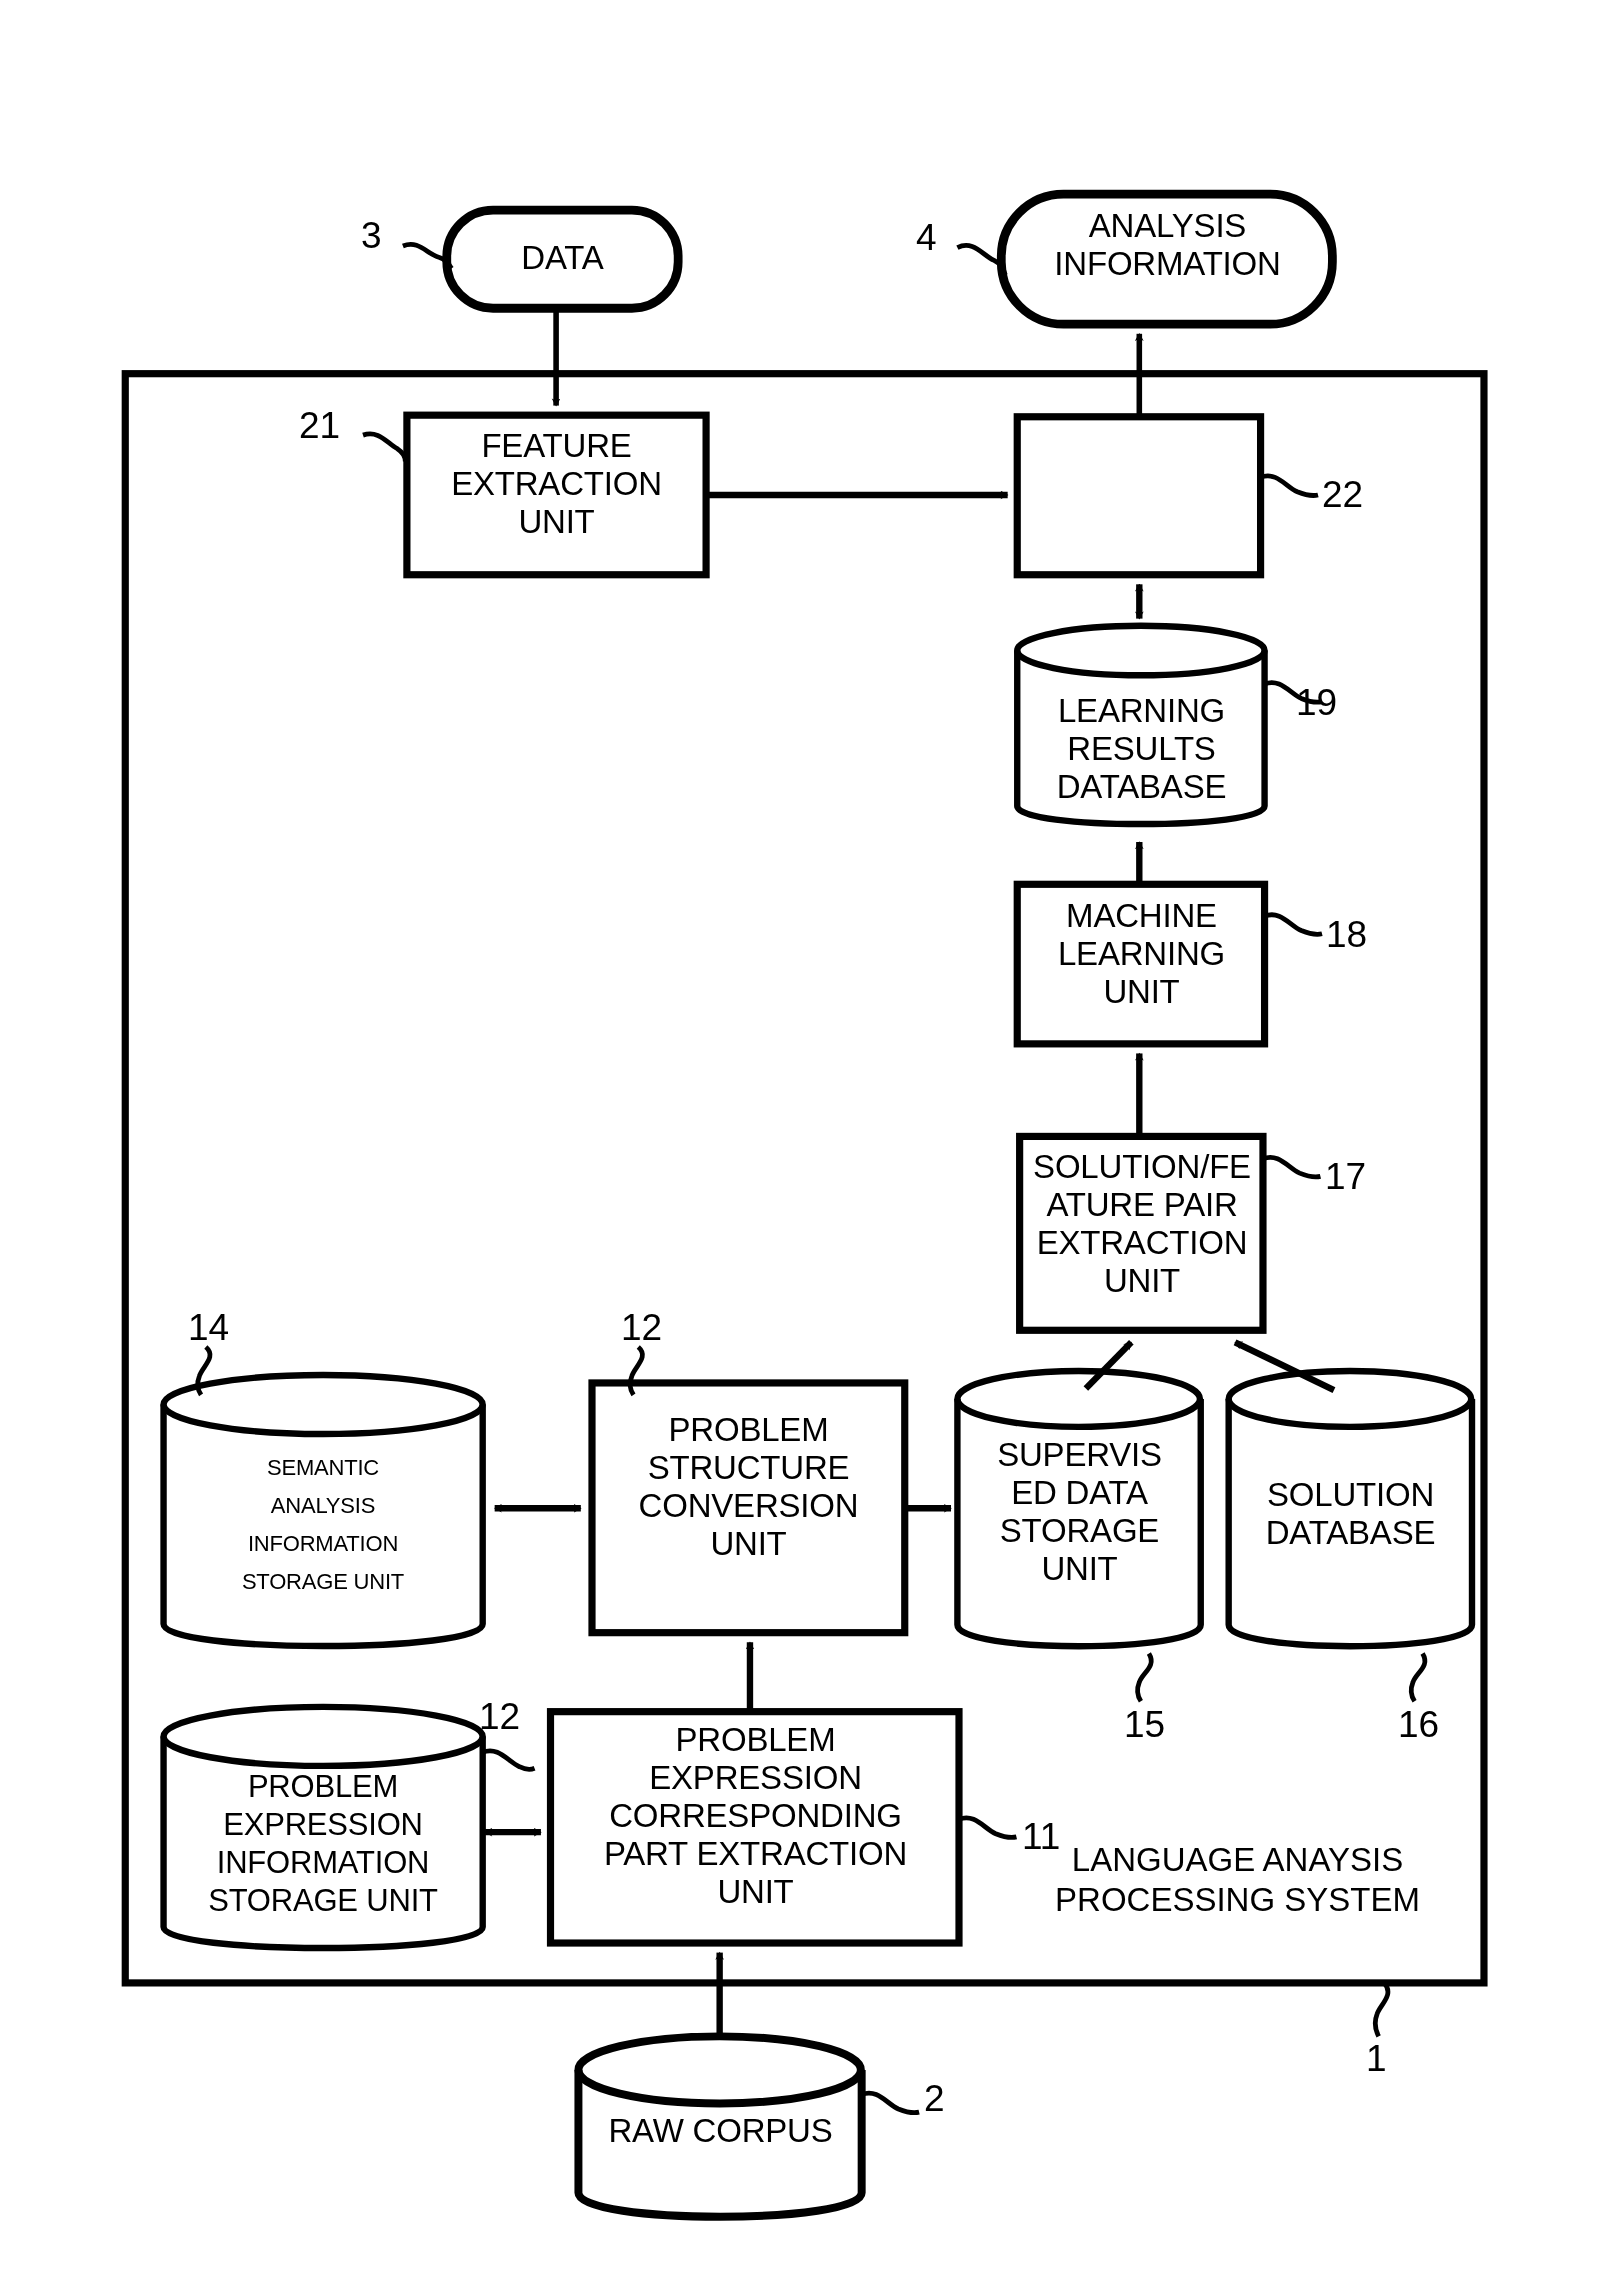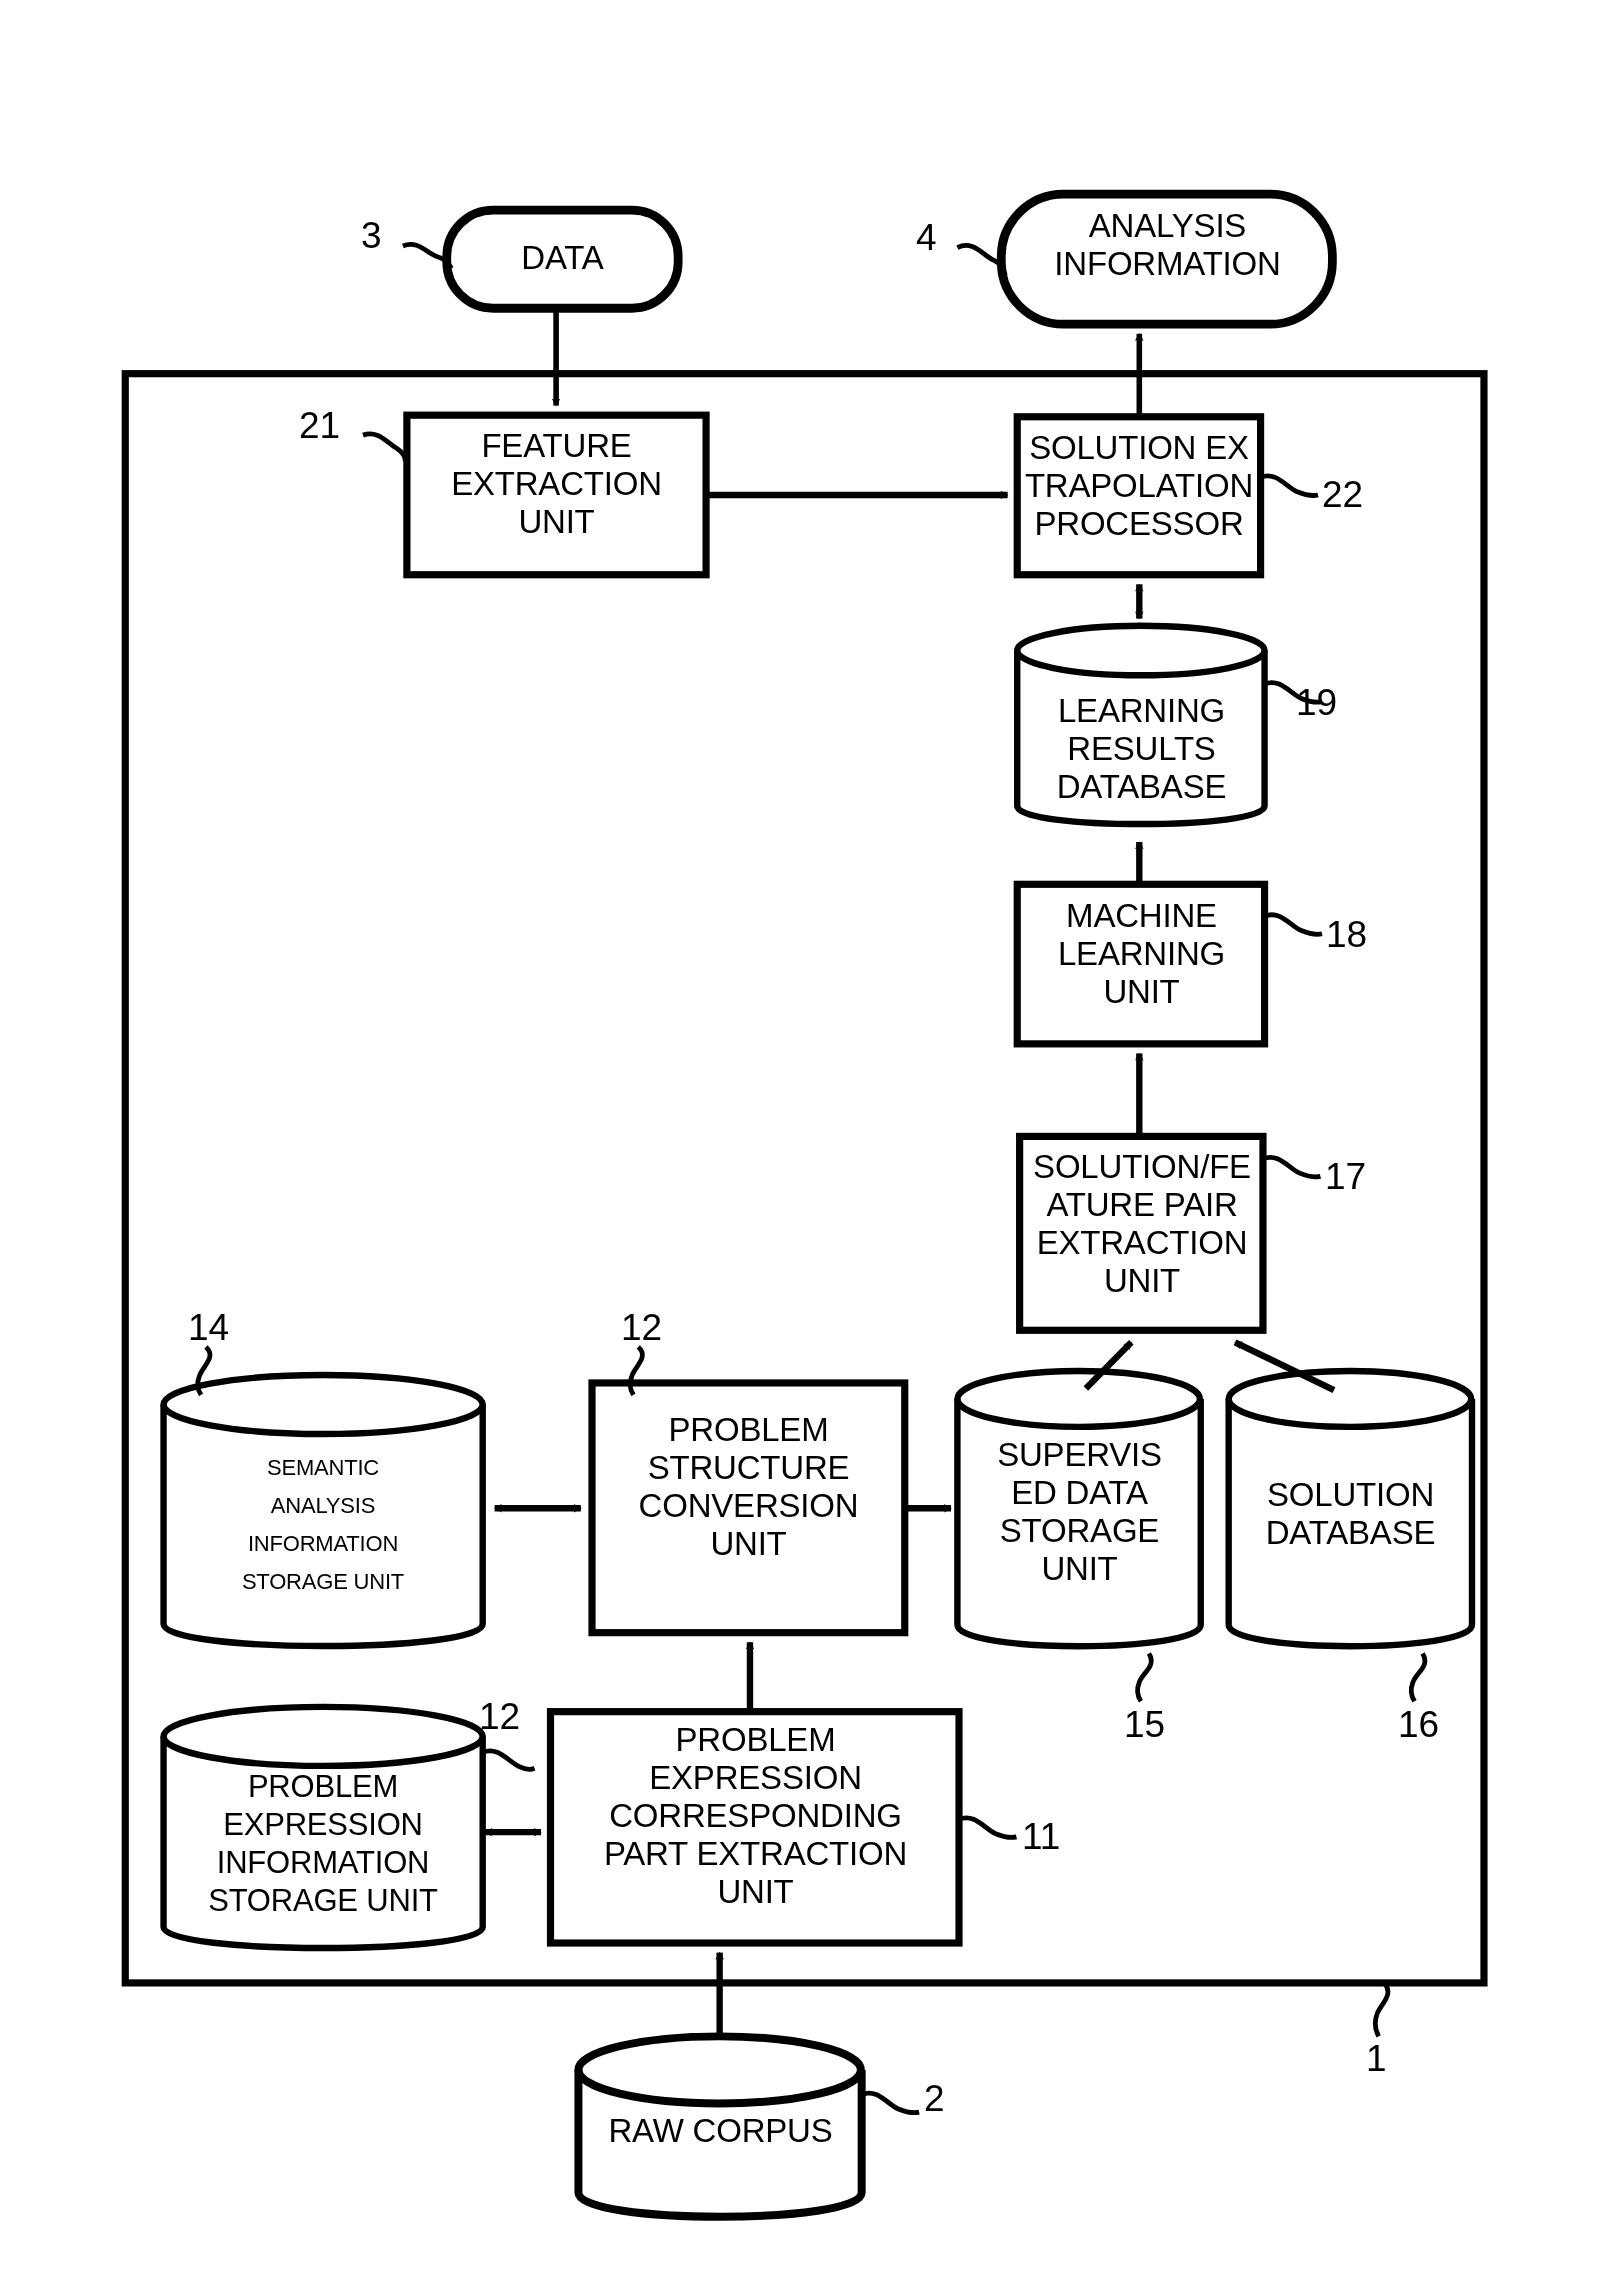--- a/index.html
+++ b/index.html
@@ -167,9 +167,6 @@
 UNIT</div>
   <div class="refnum" style="left:299px; top:407px;">21</div>
 
-  <div class="lbl" style="left:1015px; top:429px; width:248px;">SOLUTION EX
-TRAPOLATION
-PROCESSOR</div>
   <div class="refnum" style="left:1322px; top:476px;">22</div>
 
   <div class="lbl" style="left:1018px; top:897px; width:247px;">MACHINE

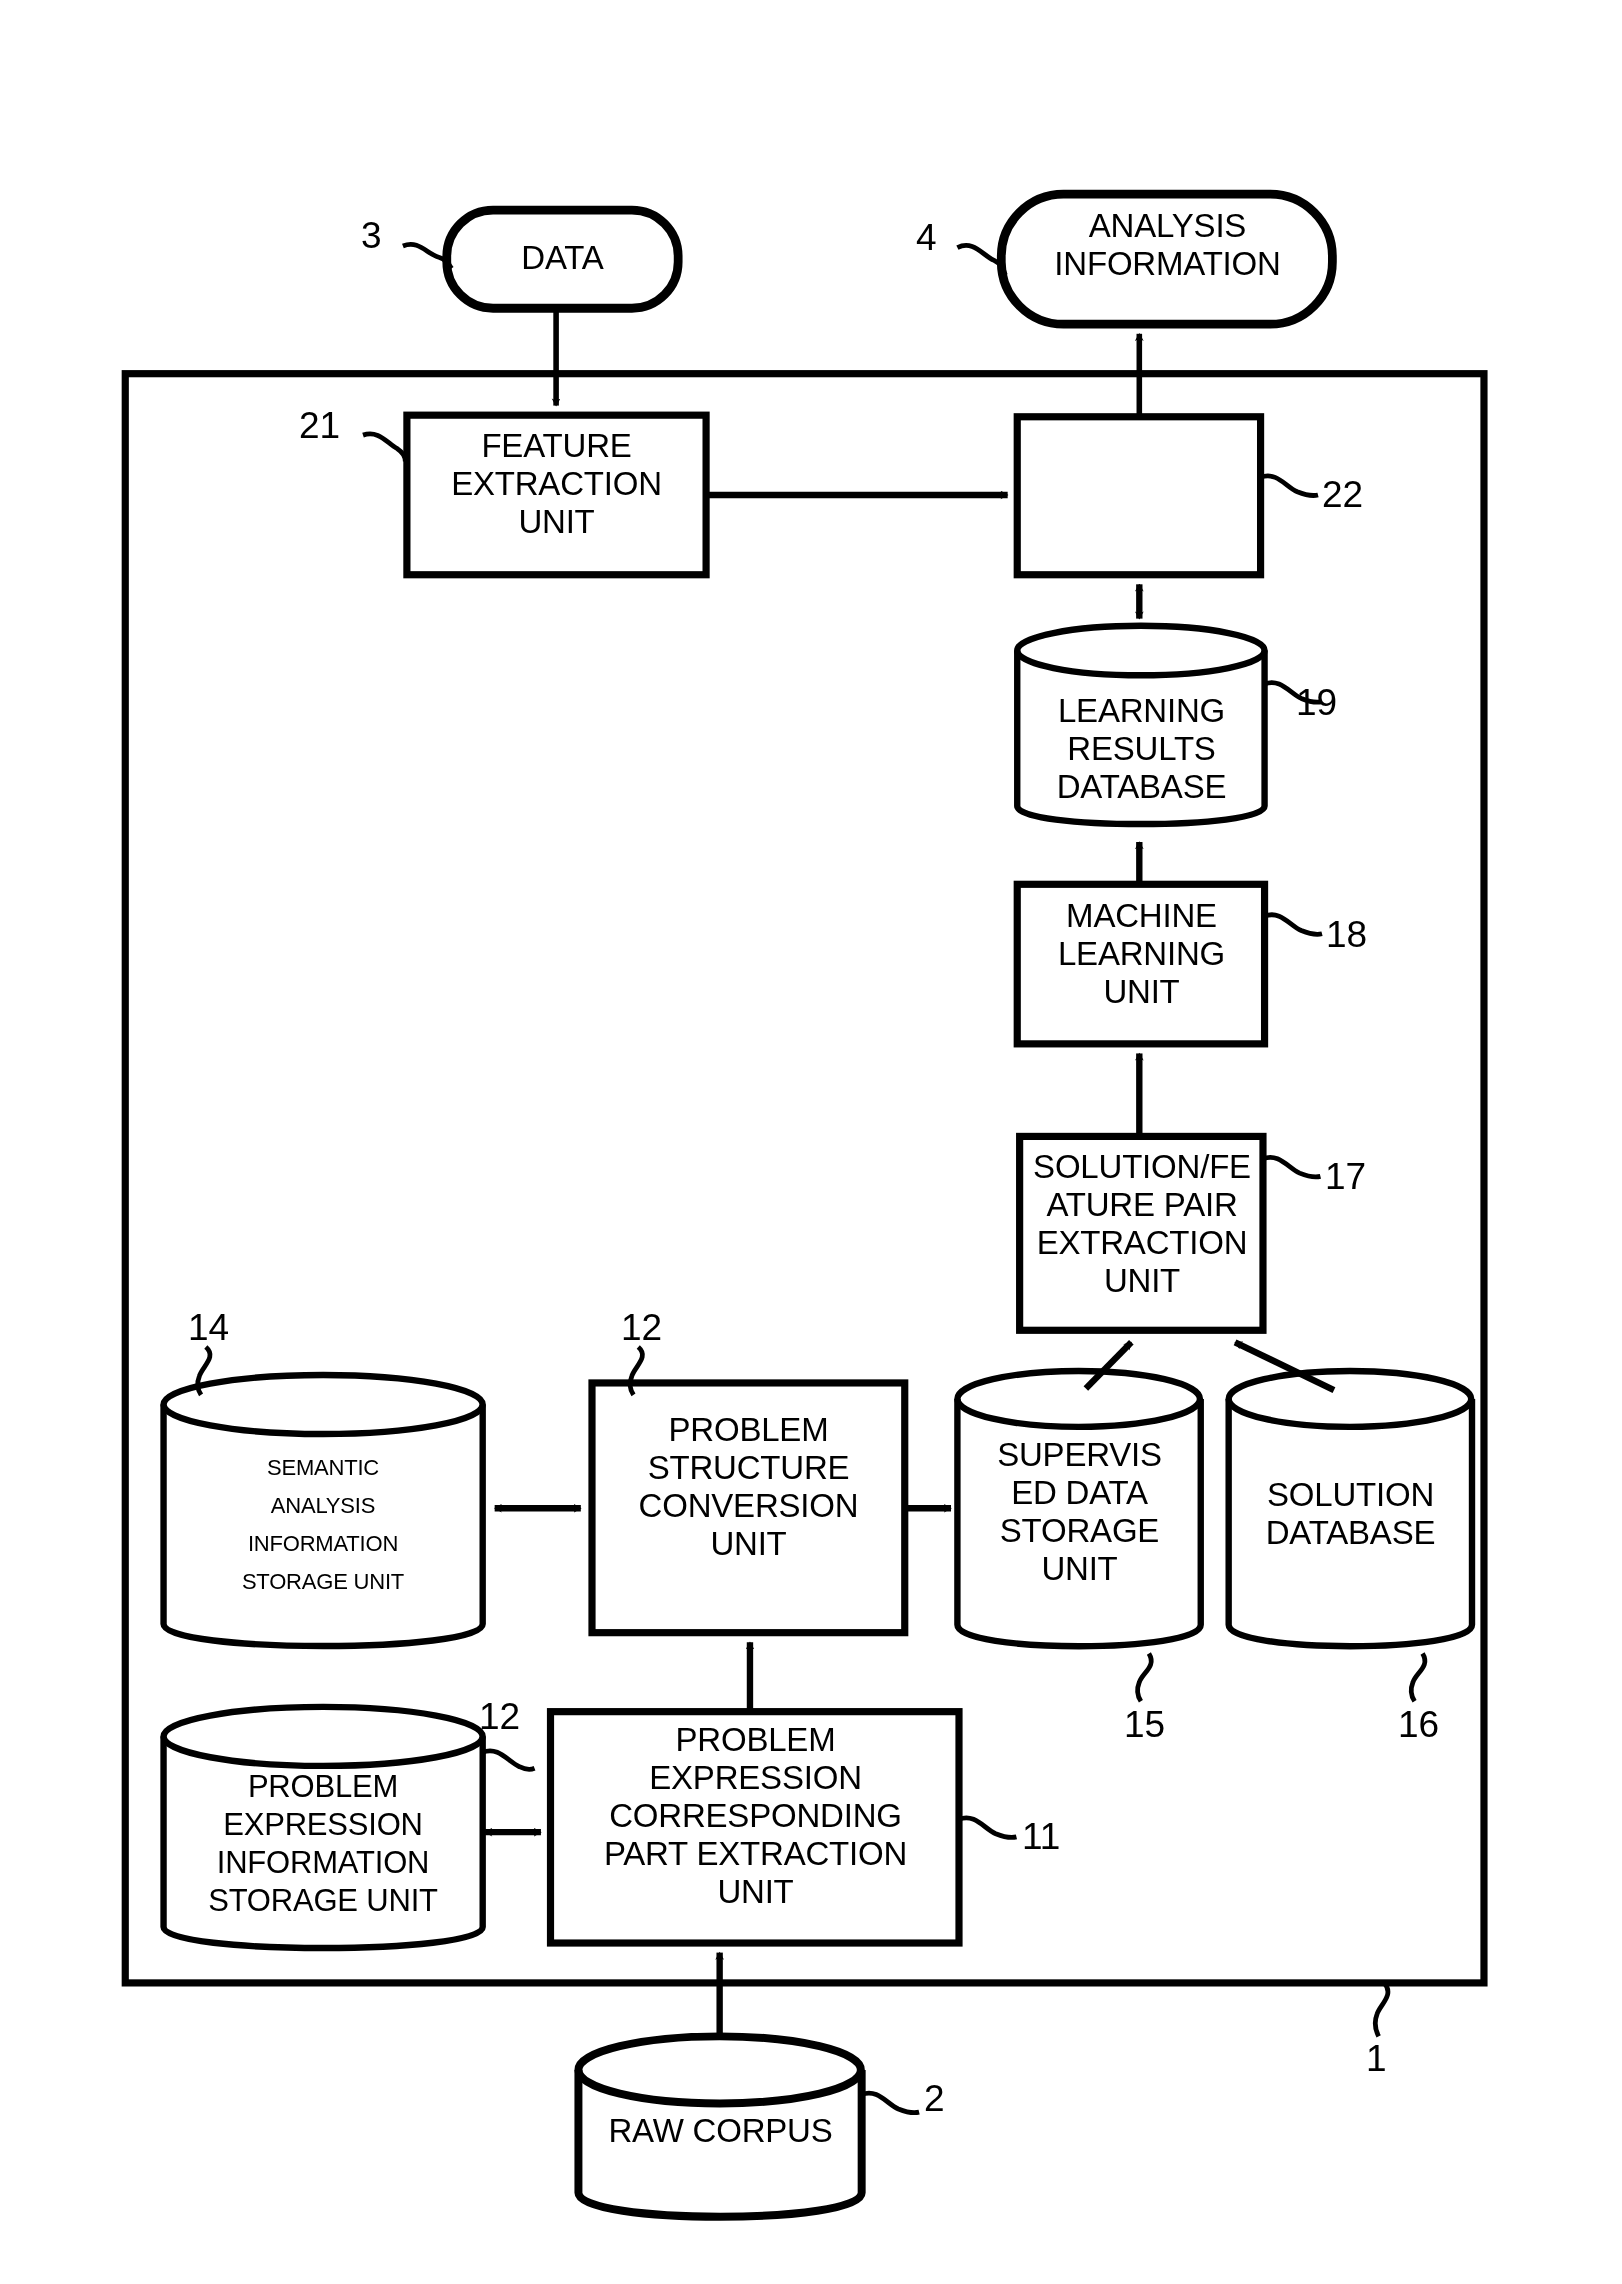--- a/index.html
+++ b/index.html
@@ -220,6 +220,8 @@
 STORAGE UNIT</div>
   <div class="refnum" style="left:479px; top:1698px;">12</div>
 
+  <div class="sysname" style="left:990px; top:1840px; width:495px;">LANGUAGE ANAYSIS
+PROCESSING SYSTEM</div>
   <div class="refnum" style="left:1366px; top:2040px;">1</div>
 
 </div>

